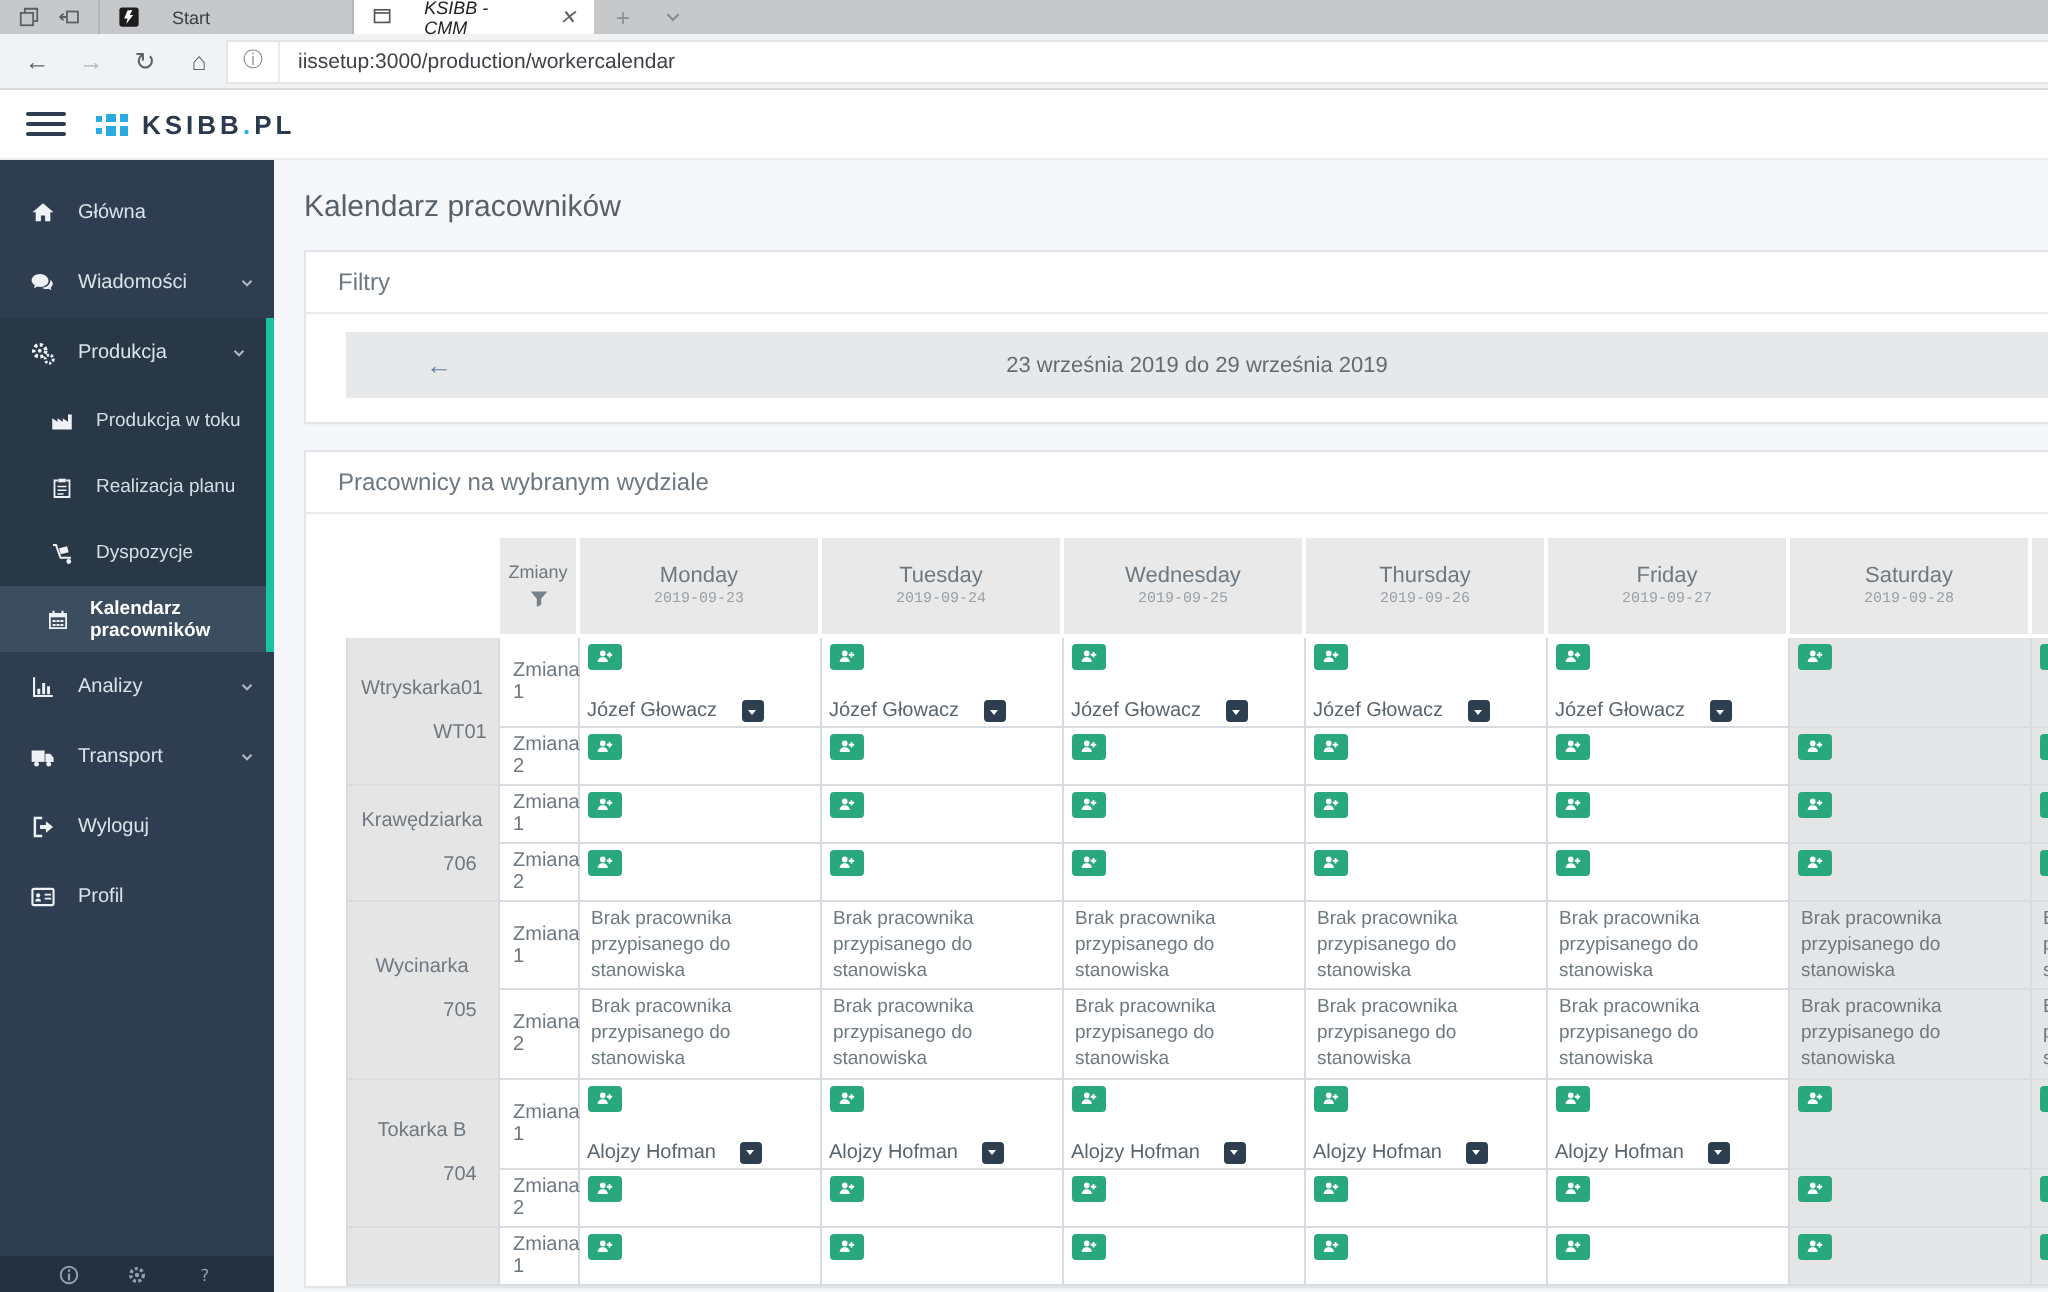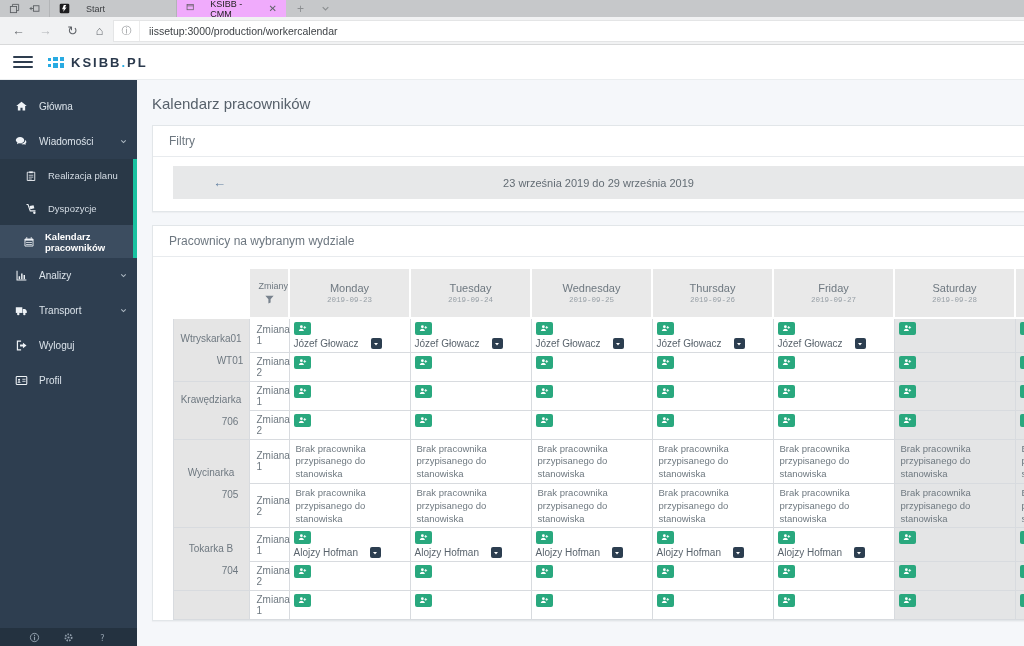--- a/index.html
+++ b/index.html
@@ -14,7 +14,7 @@
   .tab { display:flex; align-items:center; gap:16px; padding:0 9px; cursor:pointer; }
   .tab-start { width:128px; border-left:1px solid #b3b5b7; border-right:1px solid #b3b5b7; }
   .tab-start .tile { width:11px; height:11px; }
-  .tab-active { background:#f0abfc; width:109px; color:#222; }
+  .tab-active { background:#ffffff; width:120px; color:#222;font-style:italic; }
   .tab-active .pgico { width:11px; height:11px; color:#555; }
   .tab-close { margin-left:auto; color:#5f6368; font-size:10px; cursor:pointer; }
   .newtab { padding:0 11px; color:#8b8e90; font-size:12px; display:flex; align-items:center; cursor:pointer; }

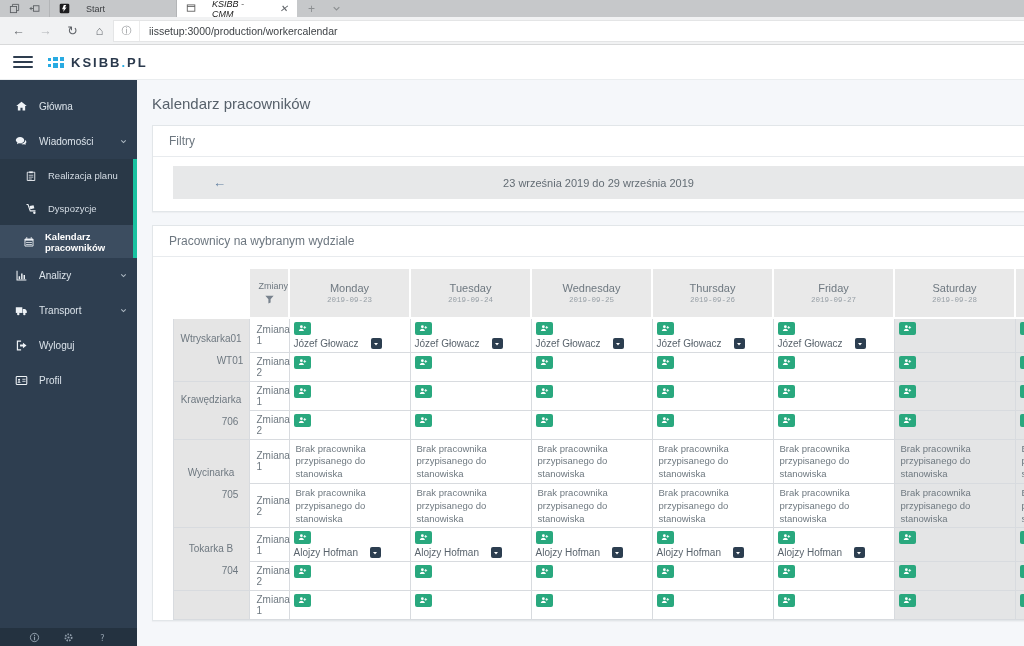--- a/index.html
+++ b/index.html
@@ -198,6 +198,21 @@
           </span>
         </div>
         <div class="nav-group">
+          <div class="nav-item">
+            <span class="ico">
+              <svg viewBox="0 0 16 16">
+                <circle cx="6" cy="6.6" r="3.7" fill="none" stroke="currentColor" stroke-width="2.2" stroke-dasharray="1.9 1.5"></circle>
+                <circle cx="6" cy="6.6" r="1.2" fill="currentColor"></circle>
+                <circle cx="11.8" cy="11.8" r="2.5" fill="none" stroke="currentColor" stroke-width="1.8" stroke-dasharray="1.4 1.1"></circle>
+              </svg>
+            </span>
+            <span>Produkcja</span>
+            <span class="chev">
+              <svg viewBox="0 0 16 16">
+                <path fill="none" stroke="currentColor" stroke-width="1.8" d="M4 6l4 4 4-4"></path>
+              </svg>
+            </span>
+          </div>
           <div class="nav-item sub">
             <span class="ico">
               <svg viewBox="0 0 16 16">

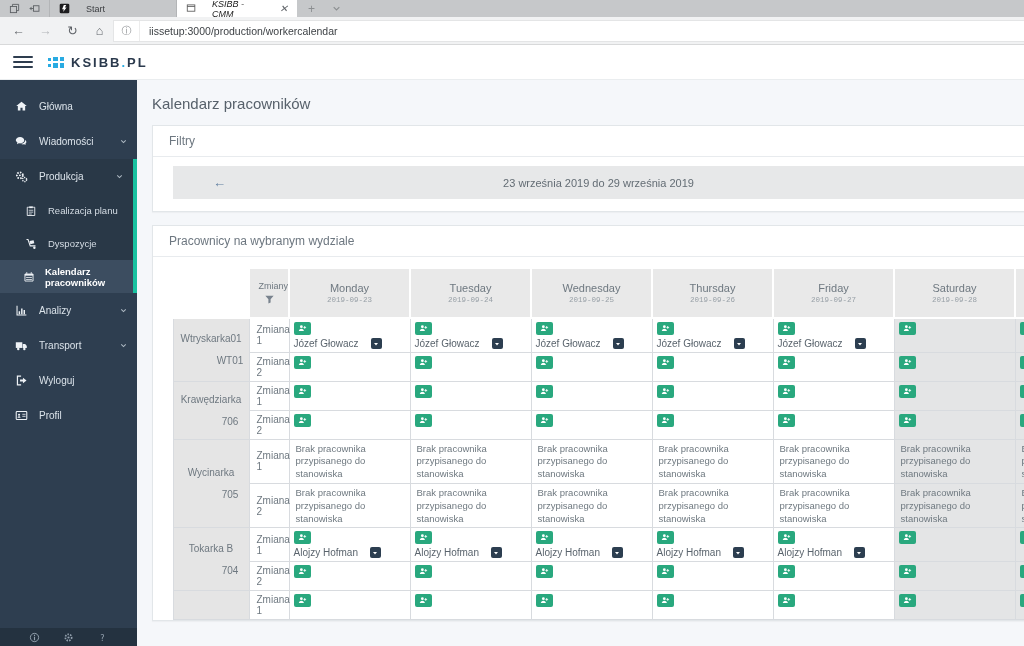--- a/index.html
+++ b/index.html
@@ -212,6 +212,14 @@
                 <path fill="none" stroke="currentColor" stroke-width="1.8" d="M4 6l4 4 4-4"></path>
               </svg>
             </span>
+          </div>
+          <div class="nav-item sub">
+            <span class="ico">
+              <svg viewBox="0 0 16 16">
+                <path fill="currentColor" d="M1.5 13V5.5L5 7.8V5.5L8.5 7.8V5.5L12 7.8V3h2.5v10z"></path>
+              </svg>
+            </span>
+            <span>Produkcja w toku</span>
           </div>
           <div class="nav-item sub">
             <span class="ico">

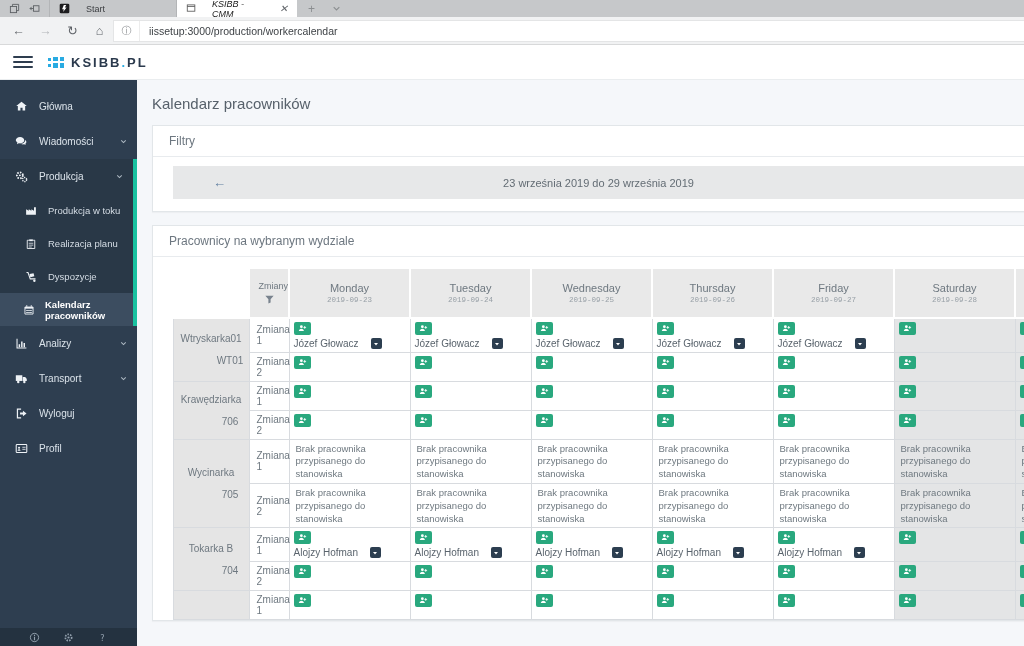--- a/index.html
+++ b/index.html
@@ -76,7 +76,7 @@
   .cal th.corner { background:transparent; }
   .dayname { font-size:11px; color:#6e7880; }
   .daydate { font-size:7.5px; color:#98a0a7; margin-top:2px;font-family:Liberation Mono, monospace; }
-  .shifts-h { font-size:9px; color:#6e7880;text-align:right; }
+  .shifts-h { font-size:9px; color:#6e7880; }
   .shifts-h .funnel { margin:3px auto 0; width:11px; height:11px; color:#78828d; cursor:pointer; }
   .cal td { border:1px solid #d8dbdf; }
   td.station { background:#e5e5e5; text-align:center; font-size:10px; color:#6e7880; vertical-align:middle; }

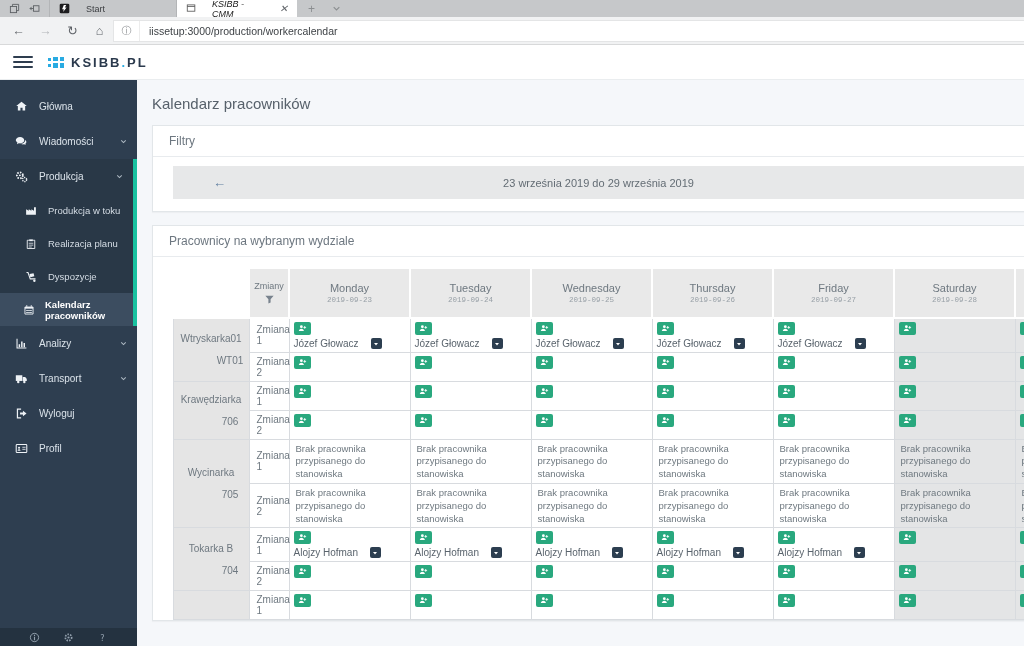--- a/index.html
+++ b/index.html
@@ -88,7 +88,7 @@
   td.day.missing { font-size:9.5px; color:#6f7980; line-height:1.35; padding:3px 6px 2px; }
   .add-btn { width:17px; height:13px; background:#29a87e; border-radius:2px; display:flex; align-items:center; justify-content:center; cursor:pointer; }
   .add-btn svg { width:9px; height:9px; color:#fff; }
-  .worker-line { margin-top:3px; font-size:10px; color:#5a646d; white-space:nowrap; display:flex; align-items:center; gap:12px; }
+  .worker-line { margin-top:15px; font-size:10px; color:#5a646d; white-space:nowrap; display:flex; align-items:center; gap:12px; }
   .worker-badge { width:11px; height:11px; background:#2c3e50; border-radius:2px; display:inline-flex; align-items:center; justify-content:center; cursor:pointer; }
   .worker-badge svg { width:8px; height:8px; color:#fff; }
 </style>

